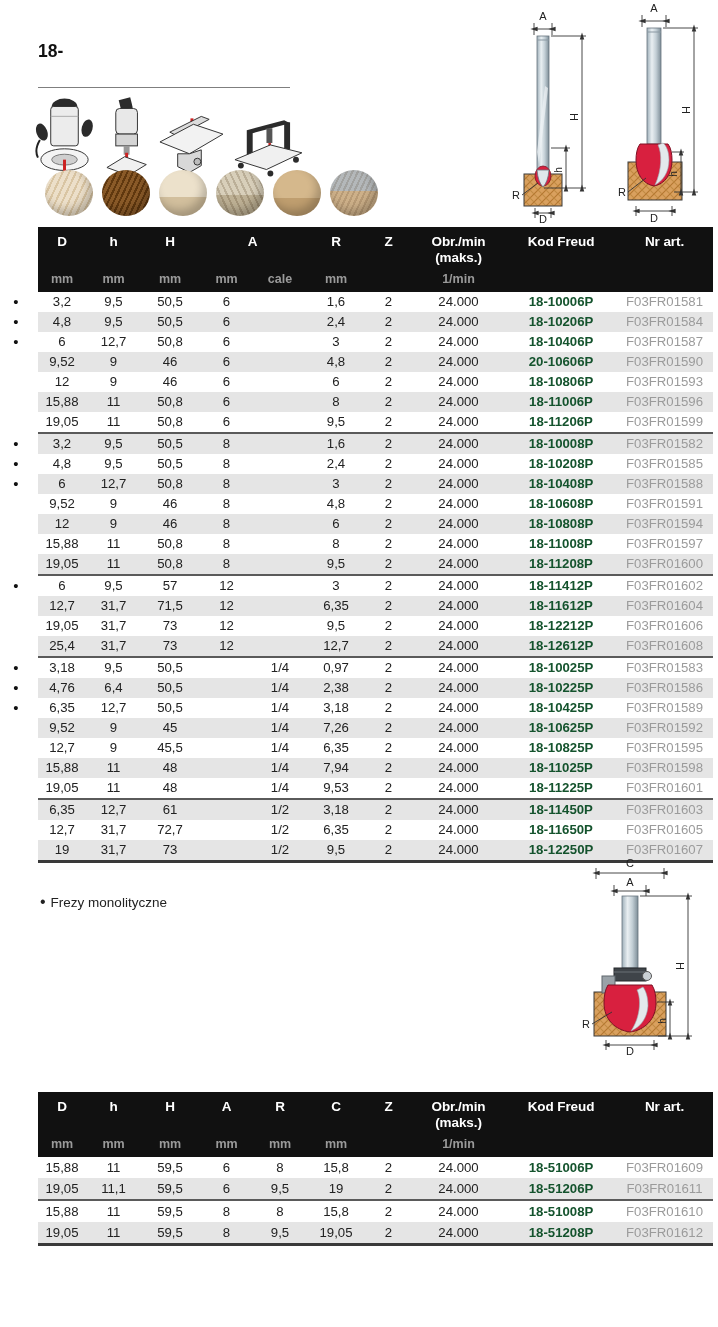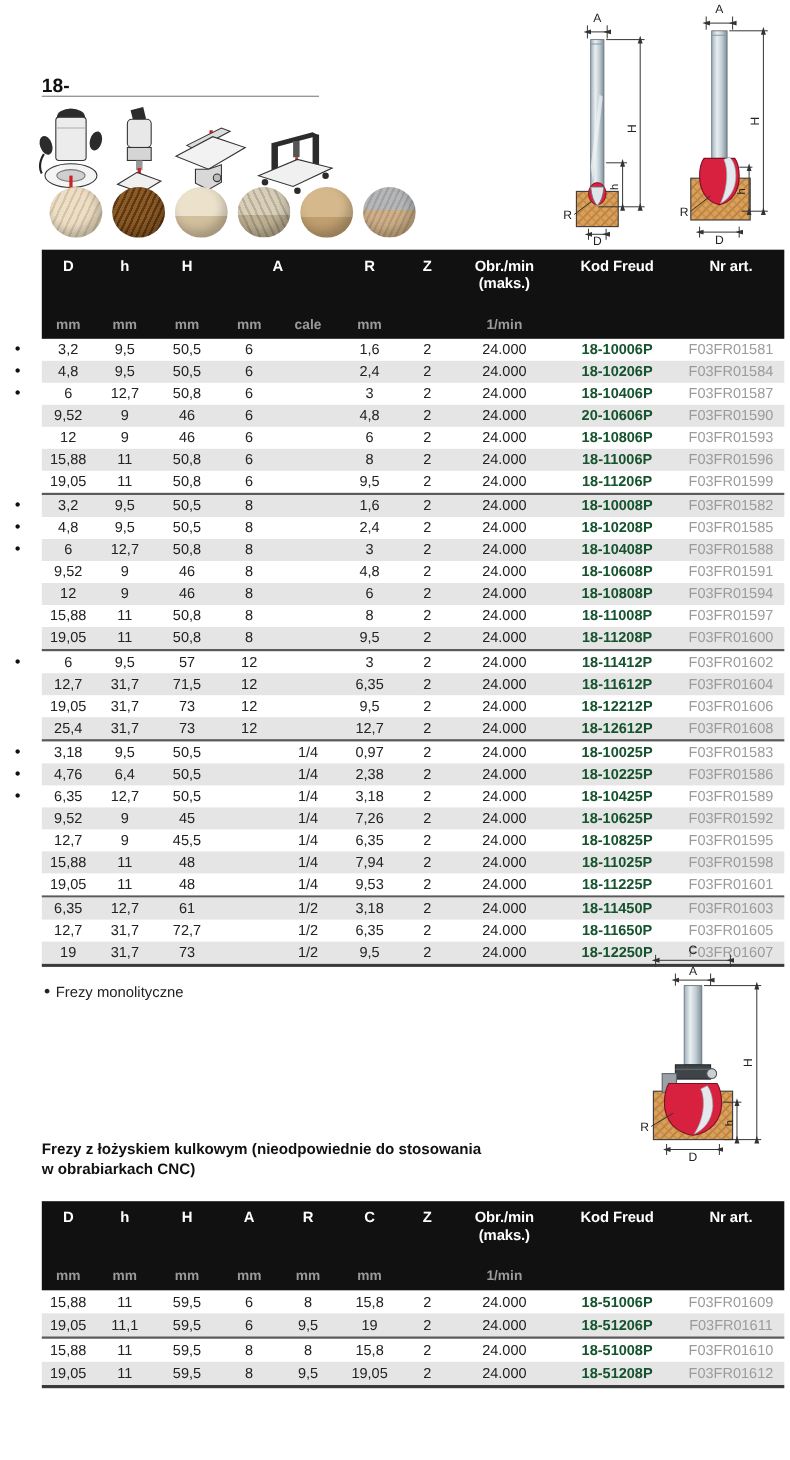--- a/index.html
+++ b/index.html
@@ -7,7 +7,7 @@
         font-family:"Liberation Sans",sans-serif;color:#1a1a1a;}
   
   .title1{position:absolute;left:38px;top:14px;font-size:17.5px;font-weight:bold;color:#111;letter-spacing:.2px;}
-  .title2{position:absolute;left:38px;top:41px;font-size:17.5px;font-weight:bold;color:#111;margin-top:27px;}
+  .title2{position:absolute;left:38px;top:41px;font-size:17.5px;font-weight:bold;color:#111;}
   .rule{position:absolute;left:38px;top:87px;width:252px;height:1px;background:#7f7f7f;}
   .machines{position:absolute;left:34px;top:92px;width:270px;height:88px;display:flex;align-items:flex-end;gap:8px;}
   .swatches{position:absolute;left:45px;top:170px;display:flex;gap:9px;}

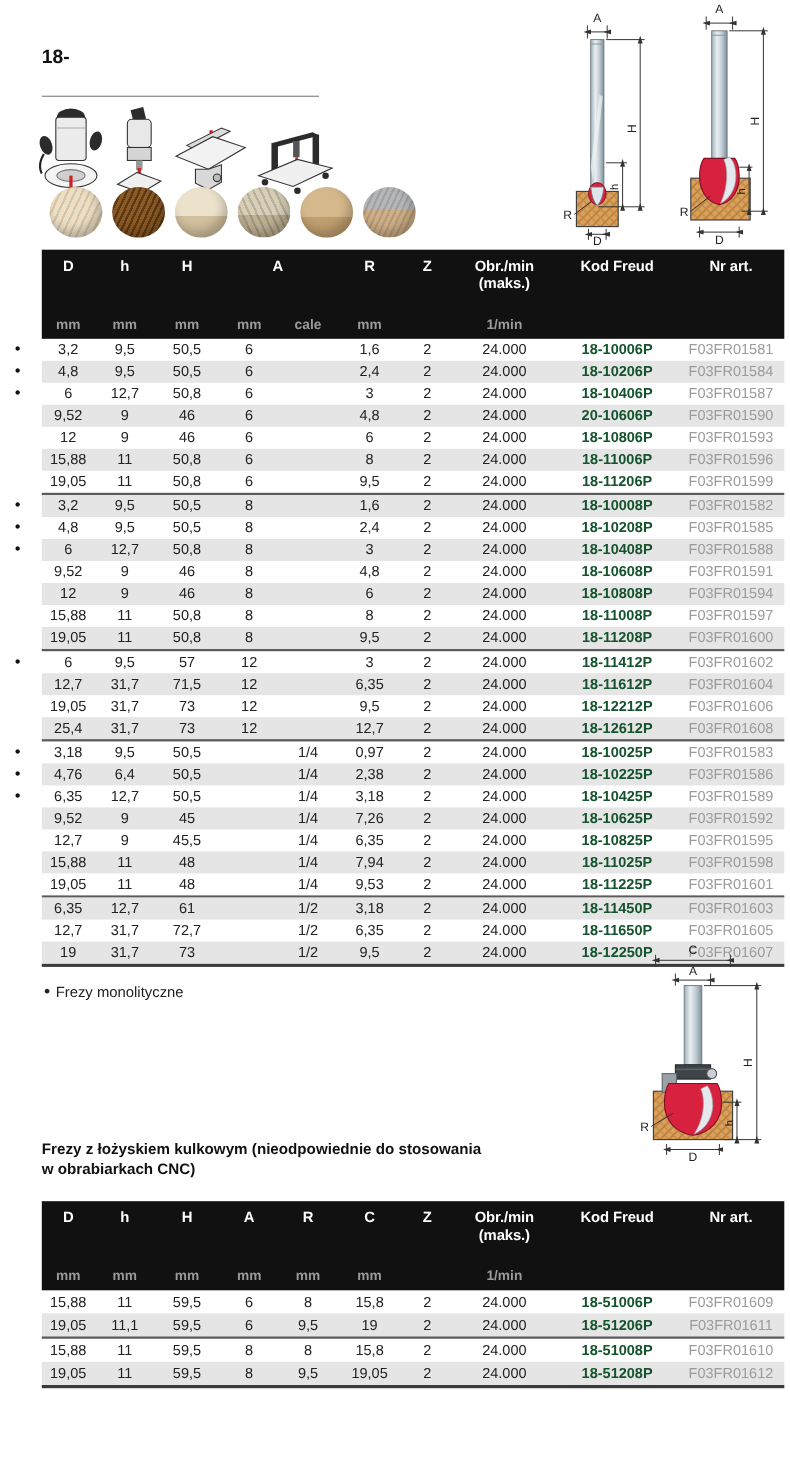--- a/index.html
+++ b/index.html
@@ -30,7 +30,7 @@
         font-weight:bold;font-size:13.5px;text-align:center;letter-spacing:-.1px;}
   .hc.two span{display:block;line-height:1.22;}
   .span2{grid-column:4 / span 2;}
-  .urow{display:grid;grid-template-columns:var(--cols);margin-top:21px;
+  .urow{display:grid;grid-template-columns:var(--cols);margin-top:5px;
         color:#9a9a9a;font-weight:bold;font-size:12.5px;text-align:center;}
   .u-rpm{grid-column:8;}
   .tbody{border-bottom:3px solid #3a3a3a;}

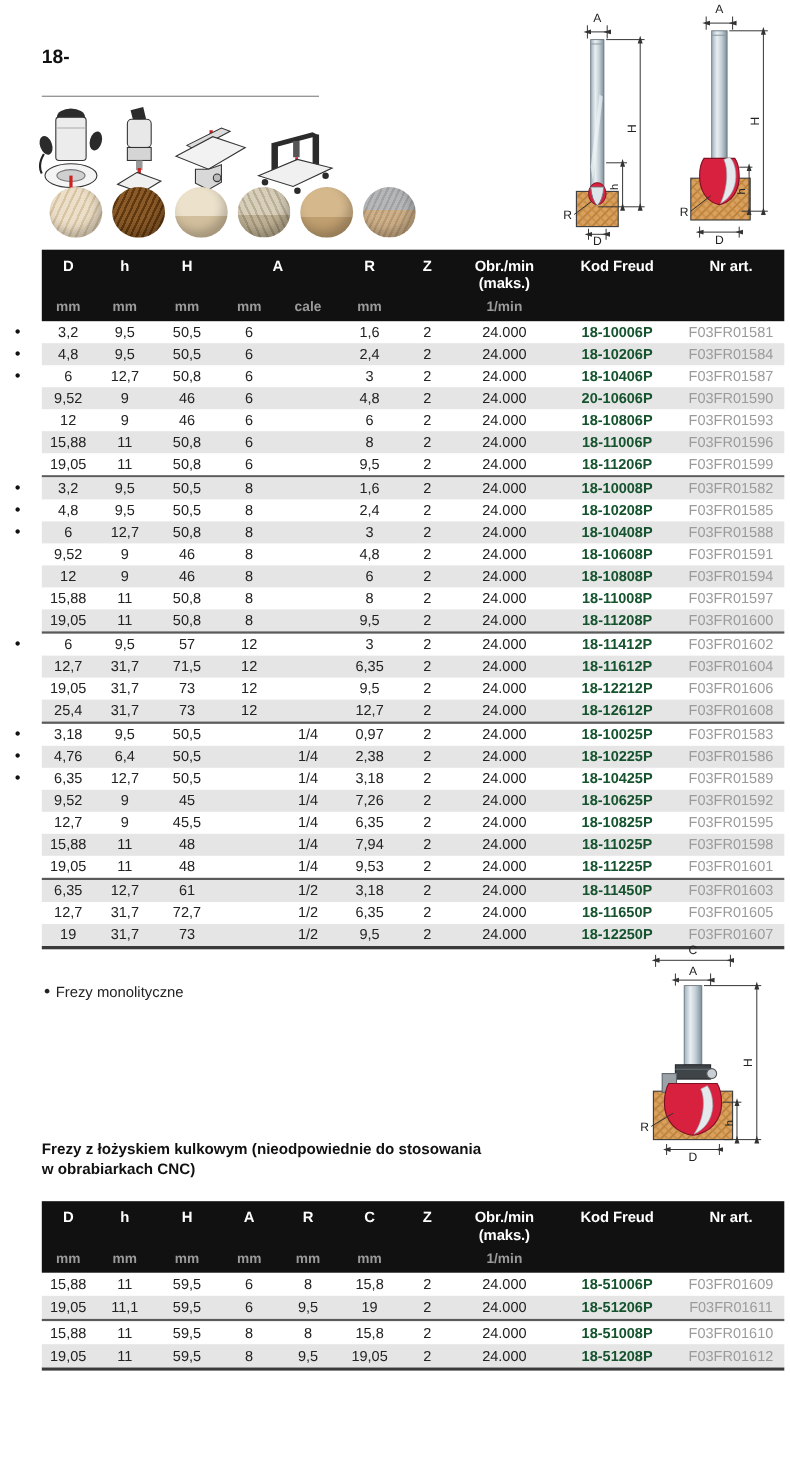--- a/index.html
+++ b/index.html
@@ -605,10 +605,6 @@
     <text x="82" y="199" font-size="11" text-anchor="middle">D</text>
   </svg>
 
-  <div class="heading2">
-    <span style="display:block">Frezy z łożyskiem kulkowym (nieodpowiednie do stosowania</span>
-    <span style="display:block">w obrabiarkach CNC)</span>
-  </div>
 
   <div class="t" id="table2">
     <div class="thead">

